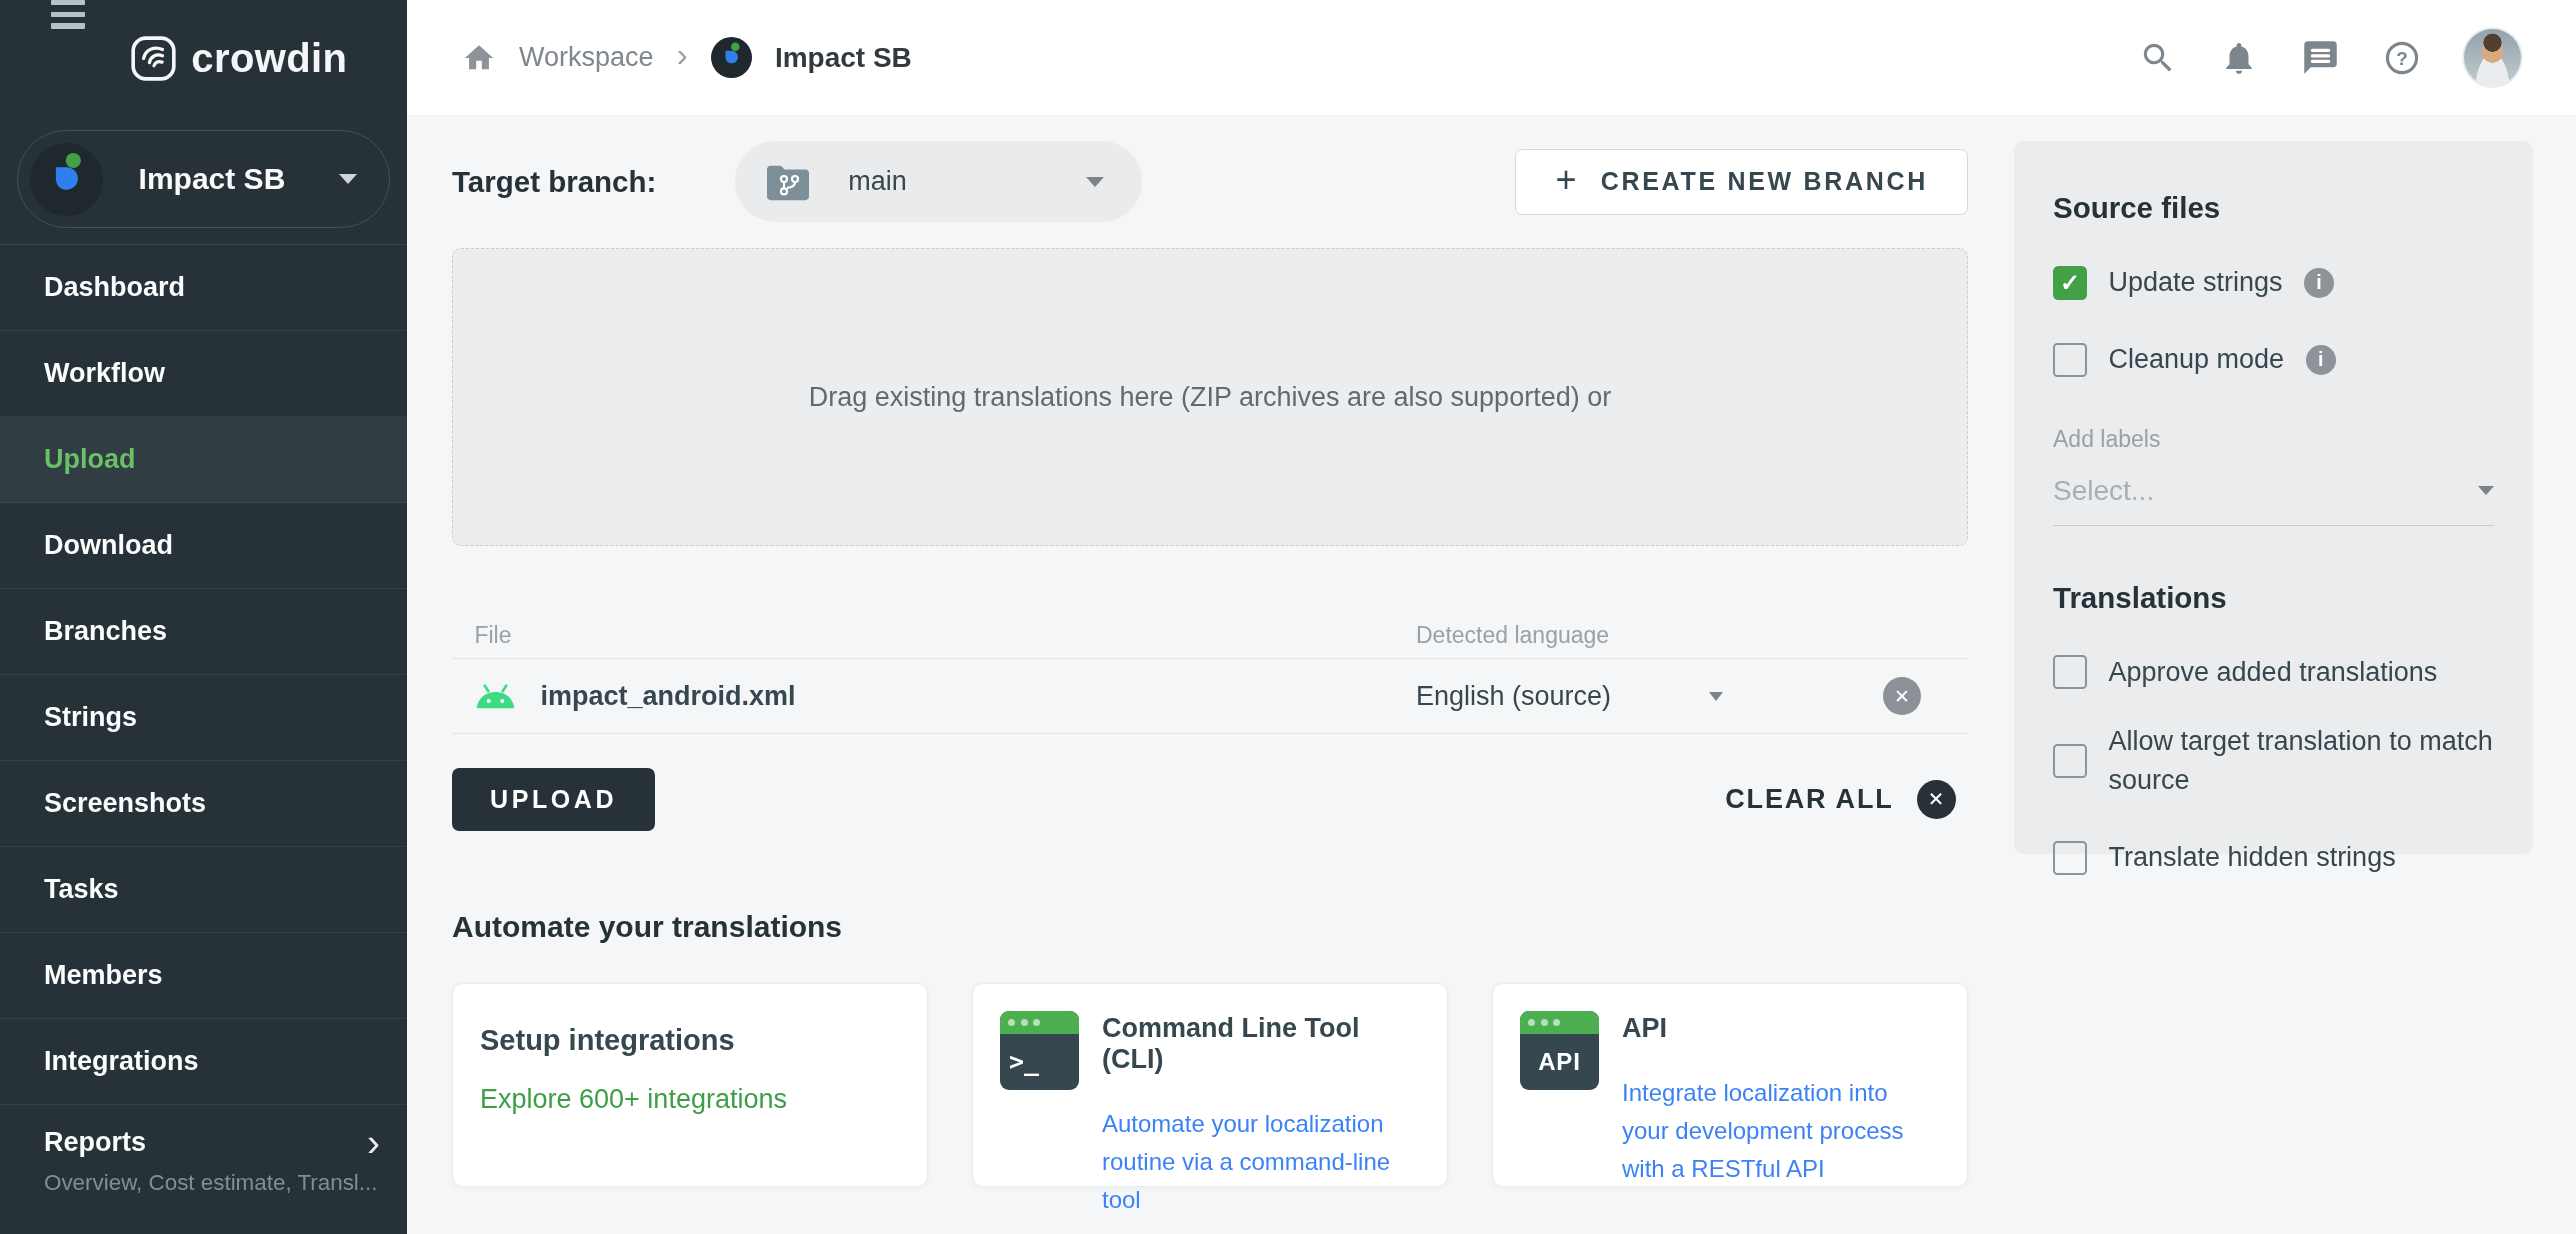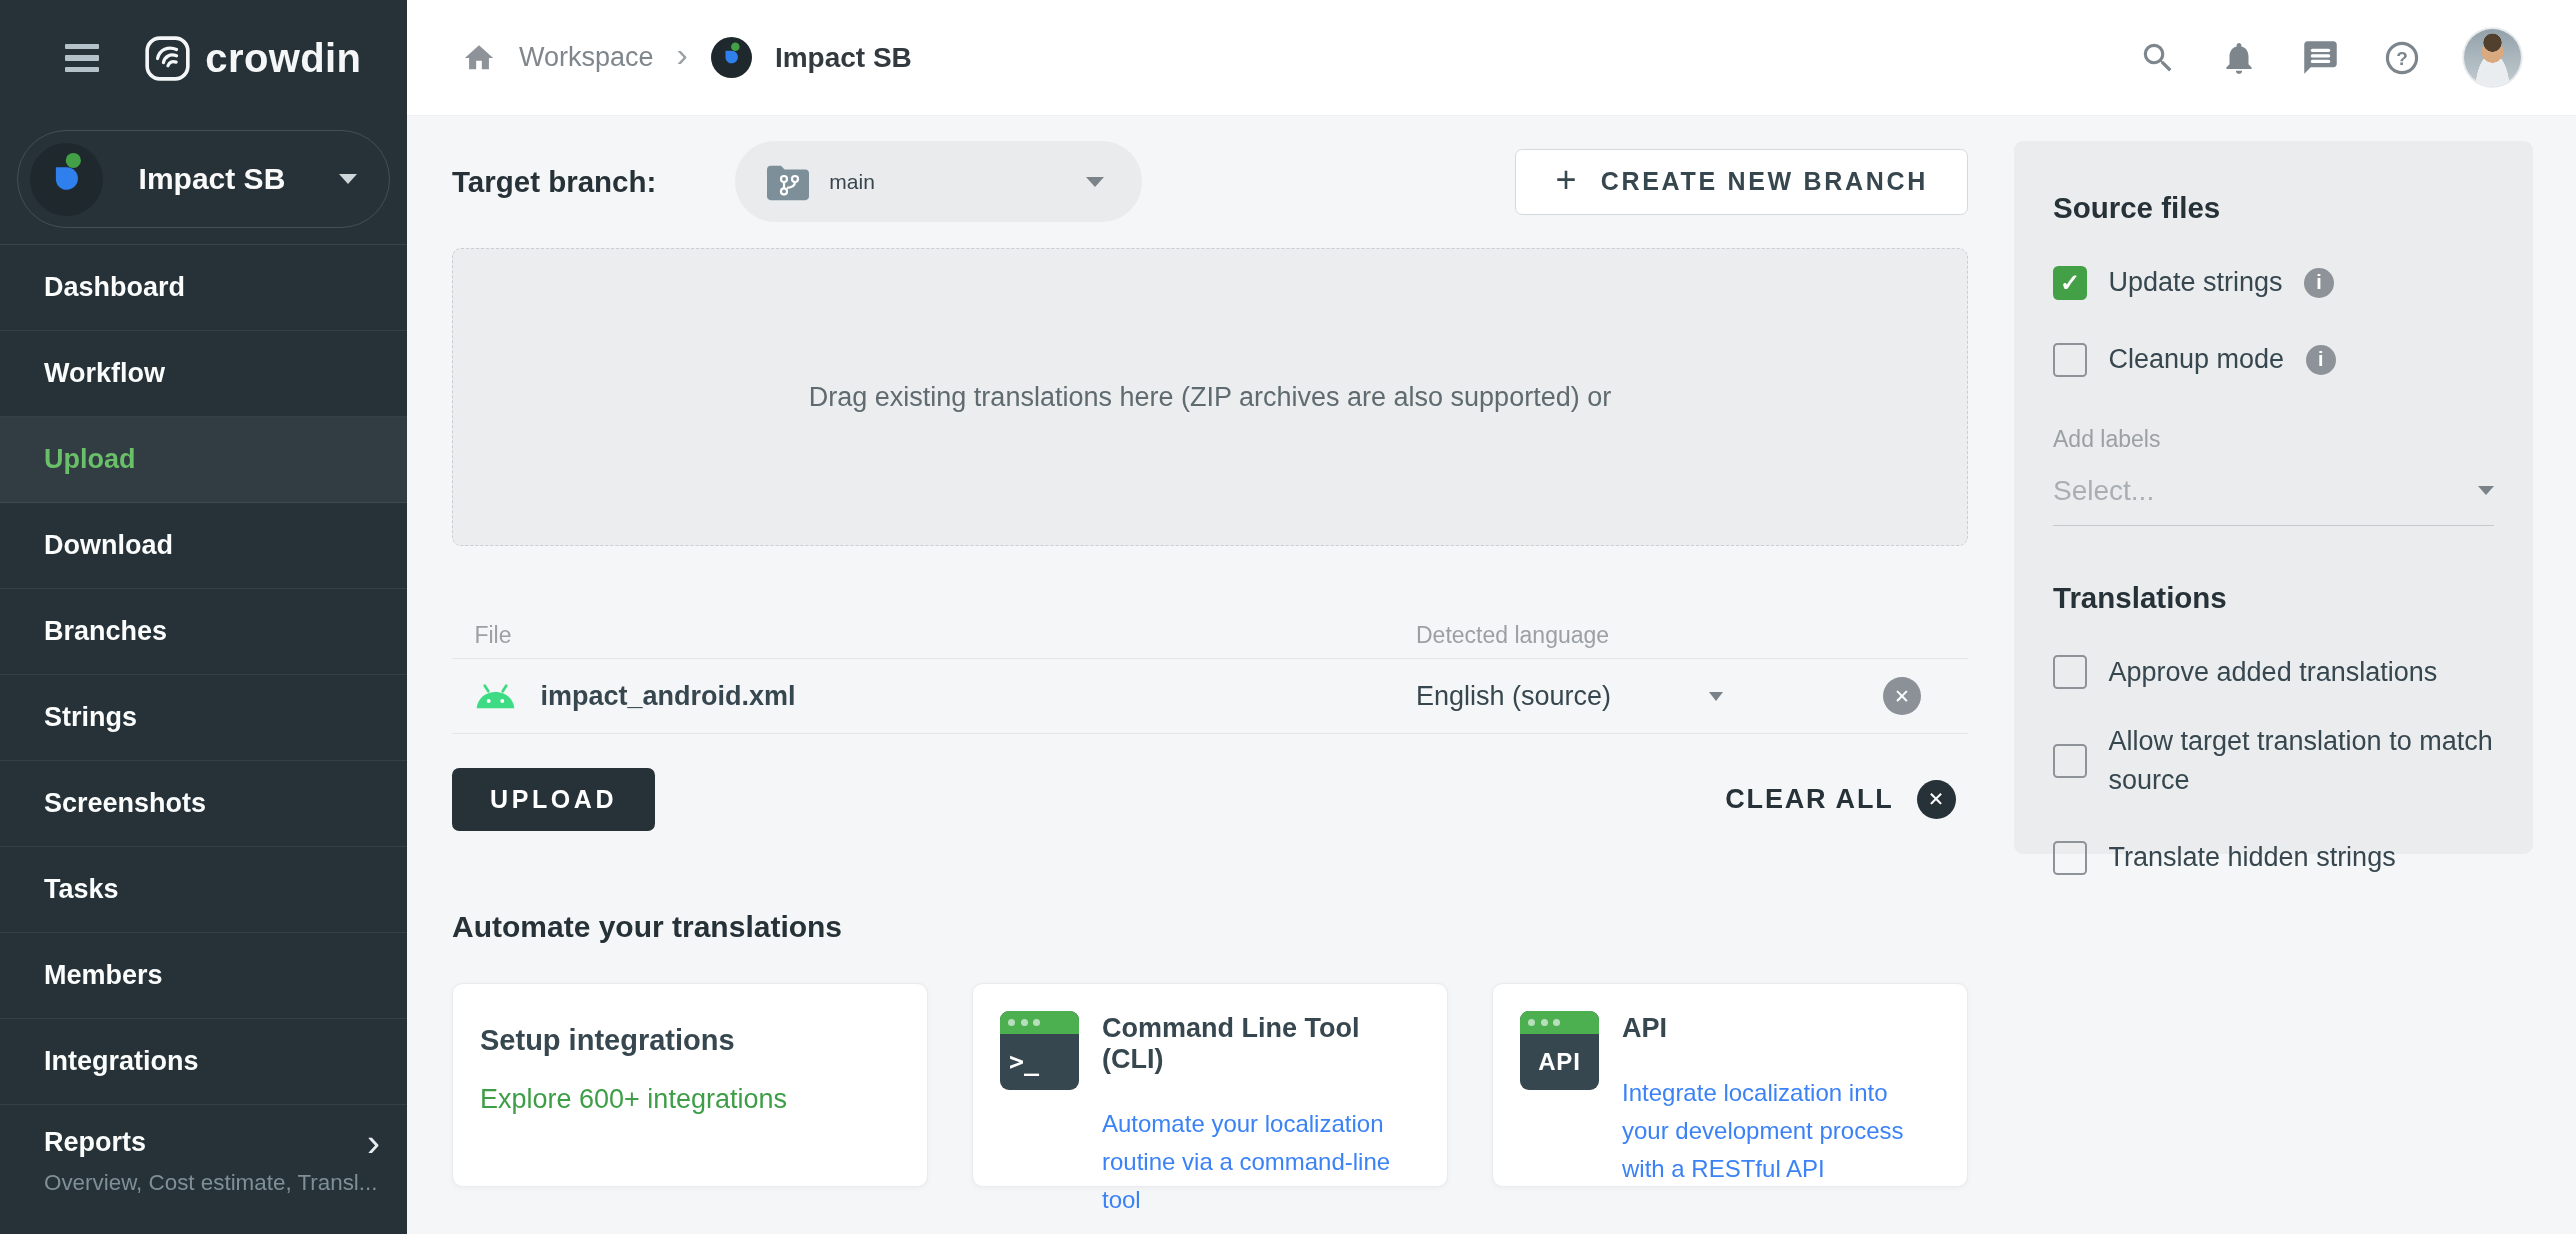--- a/index.html
+++ b/index.html
@@ -9,7 +9,7 @@
   
   .sidebar { position:absolute; left:0; top:0; width:407px; height:1234px;
     background:#263238; color:#fff; }
-  .sidebar-top { height:116px; display:flex; align-items:center; padding-left:65px; }
+  .sidebar-top { height:116px; display:flex; padding-left:51px; }
   .hamburger { width:34px; display:flex; flex-direction:column; gap:6.3px; cursor:pointer; }
   .hamburger span { display:block; height:5.4px; background:#b6c2c9; border-radius:0.9px; }
   .logo { display:flex; align-items:center; gap:14.3px; margin-left:45px; }

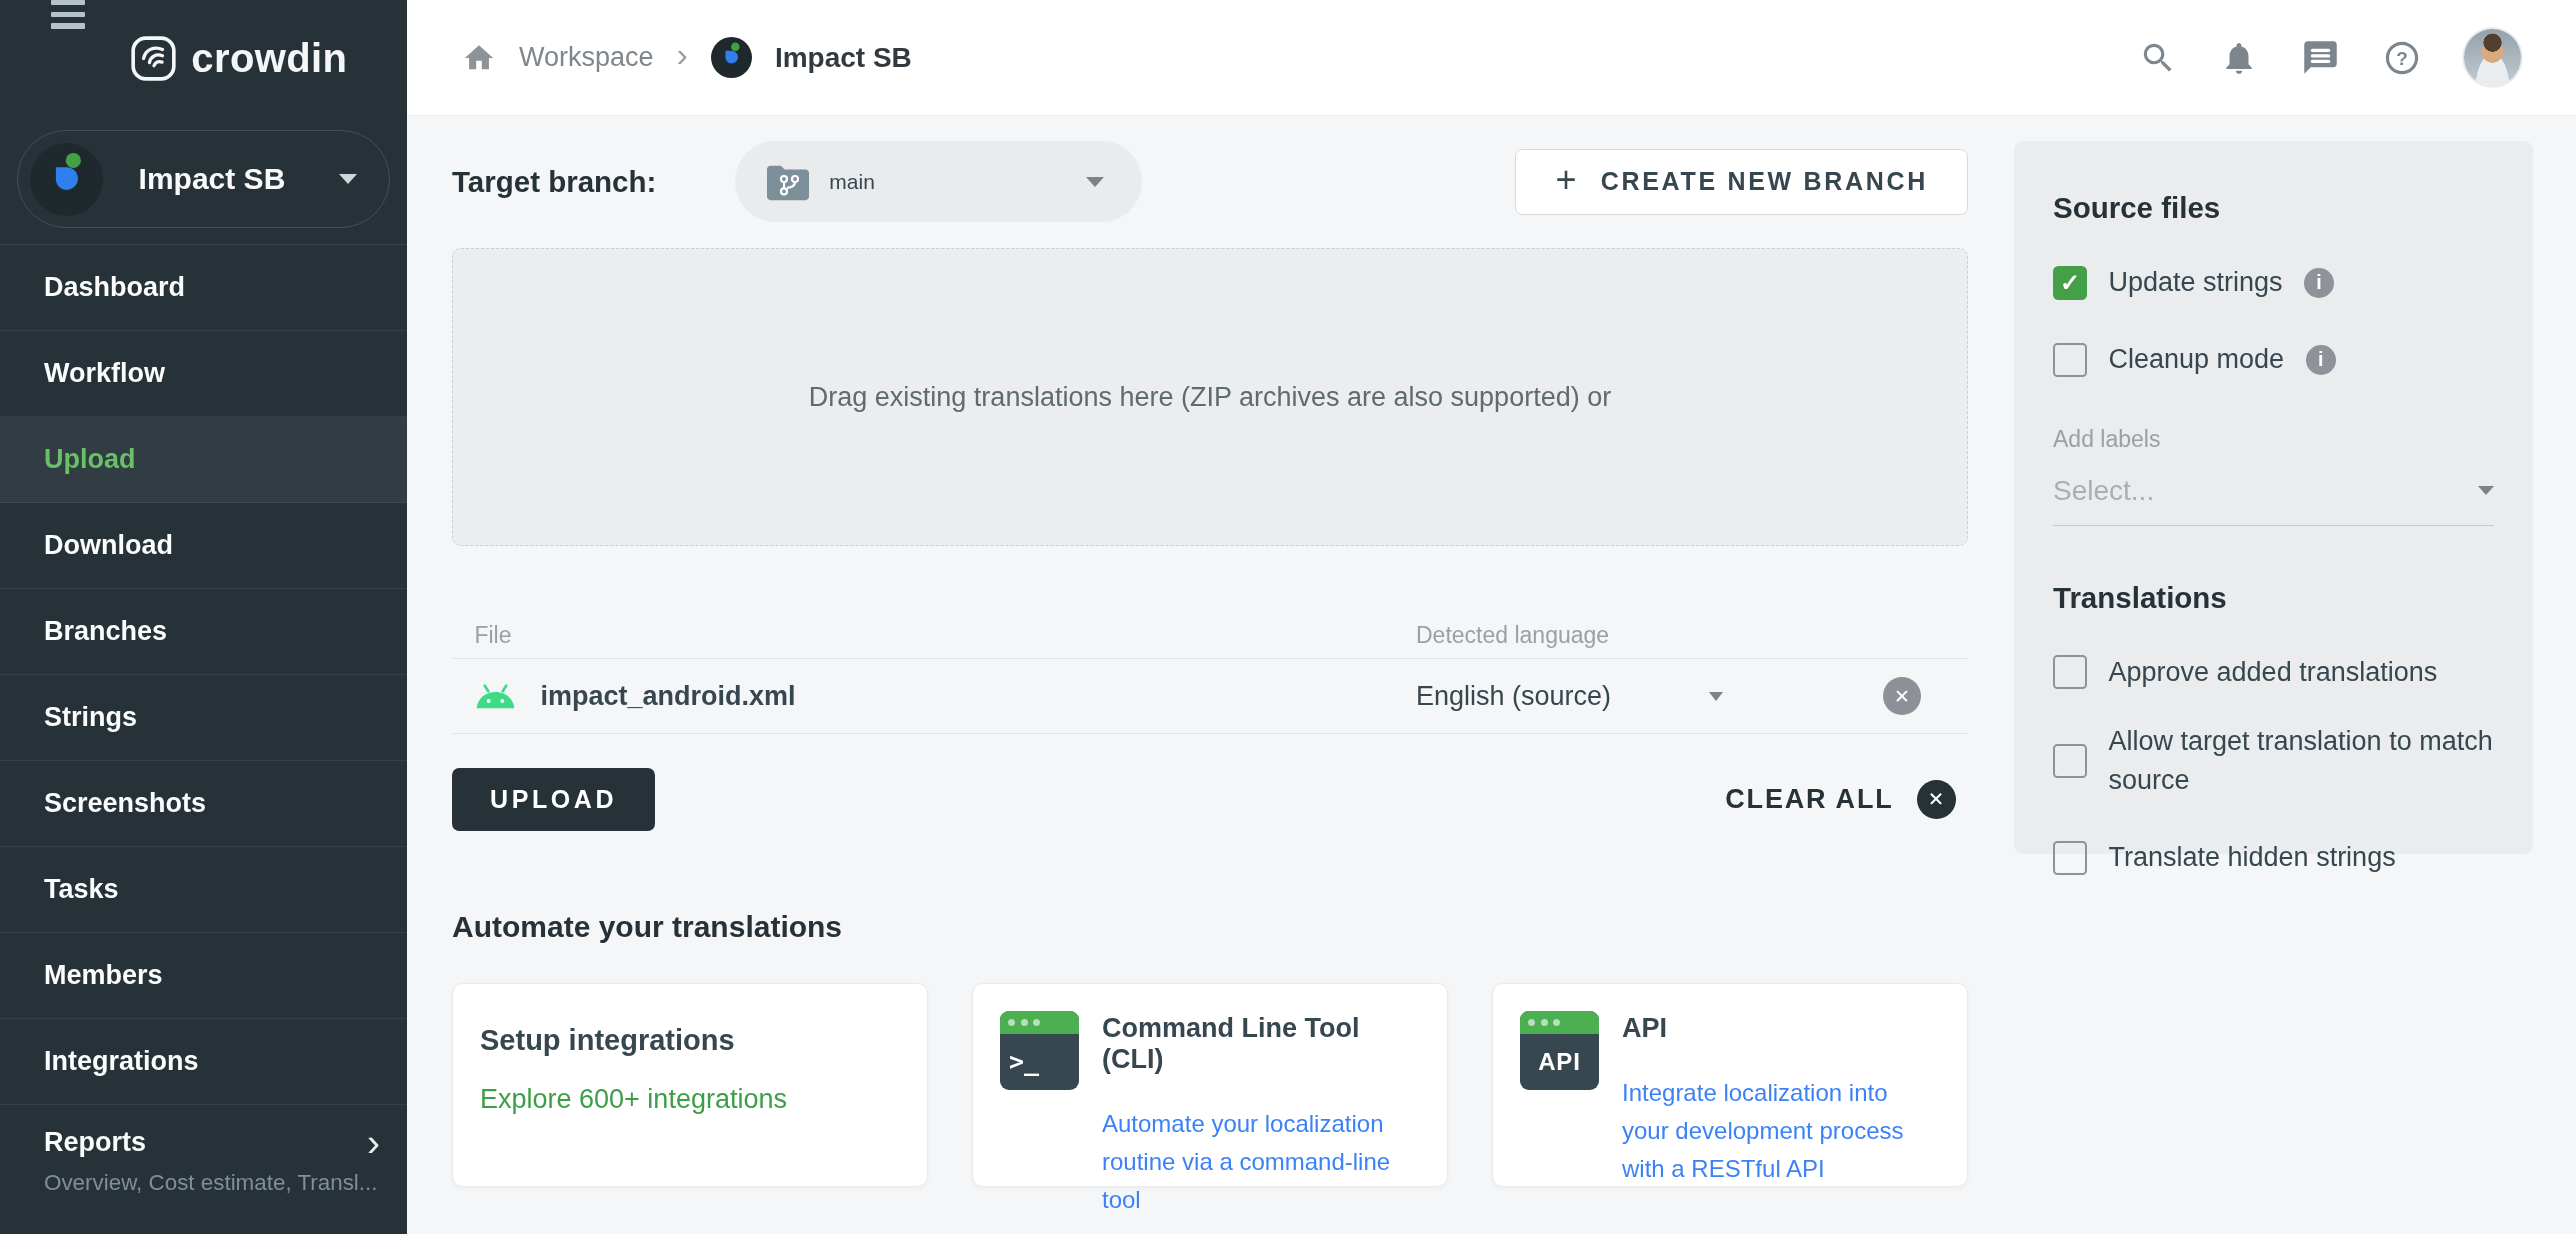--- a/index.html
+++ b/index.html
@@ -57,7 +57,7 @@
   .tb-label { font-size:29.5px; font-weight:700; color:#263238; }
   .branch-select { margin-left:79px; width:407px; height:81px; background:#e9ebec;
     border-radius:40px; display:flex; align-items:center; padding:0 38px 0 29px; cursor:pointer; }
-  .branch-select .bname { font-size:21px; color:#37474f; margin-left:17px; flex:1; }
+  .branch-select .bname { font-size:27px; color:#37474f; margin-left:36px; flex:1; }
   .branch-select .tri { border-top-color:#7b8288; }
   .btn-outline { background:#fff; border:1.8px solid #d6d9db; border-radius:7.2px;
     color:#37474f; font-weight:600; cursor:pointer; font-family:"Liberation Sans",sans-serif; }

